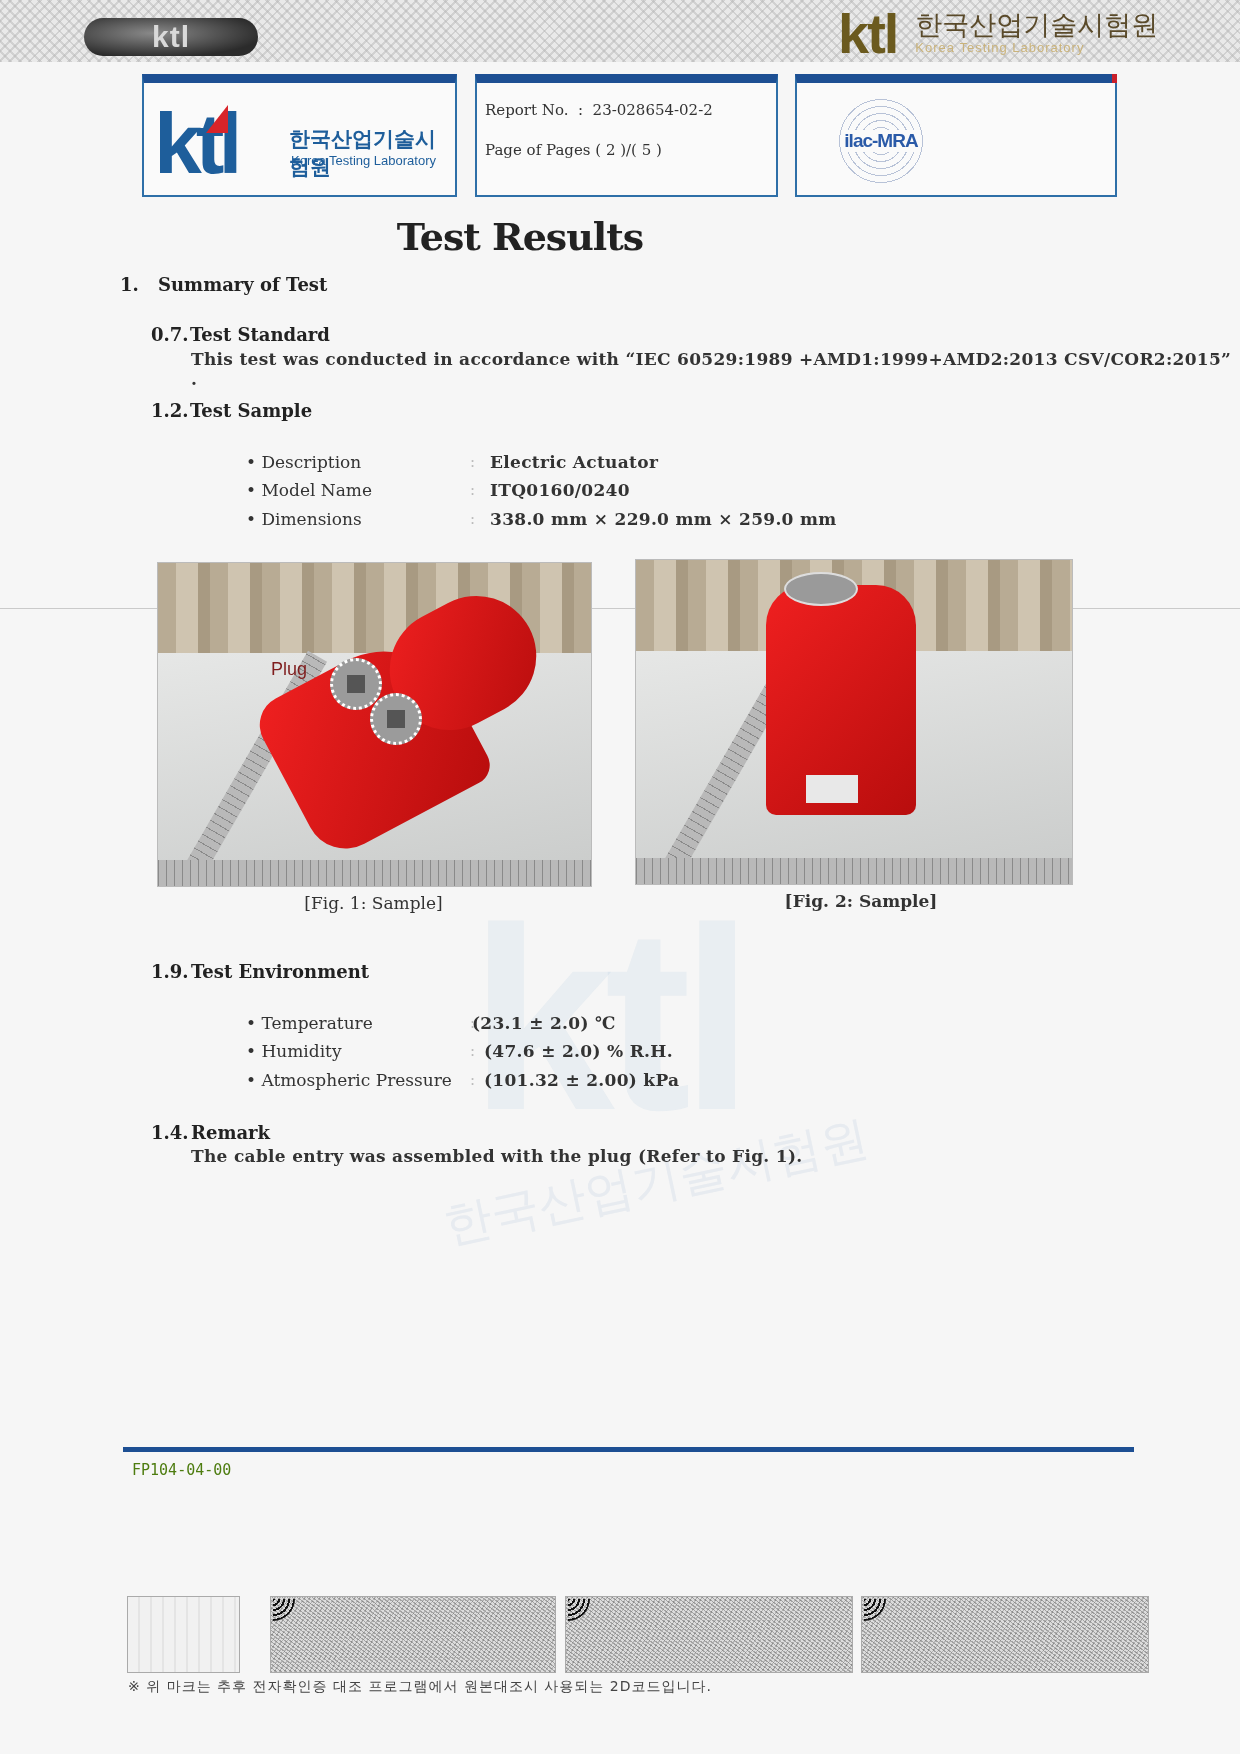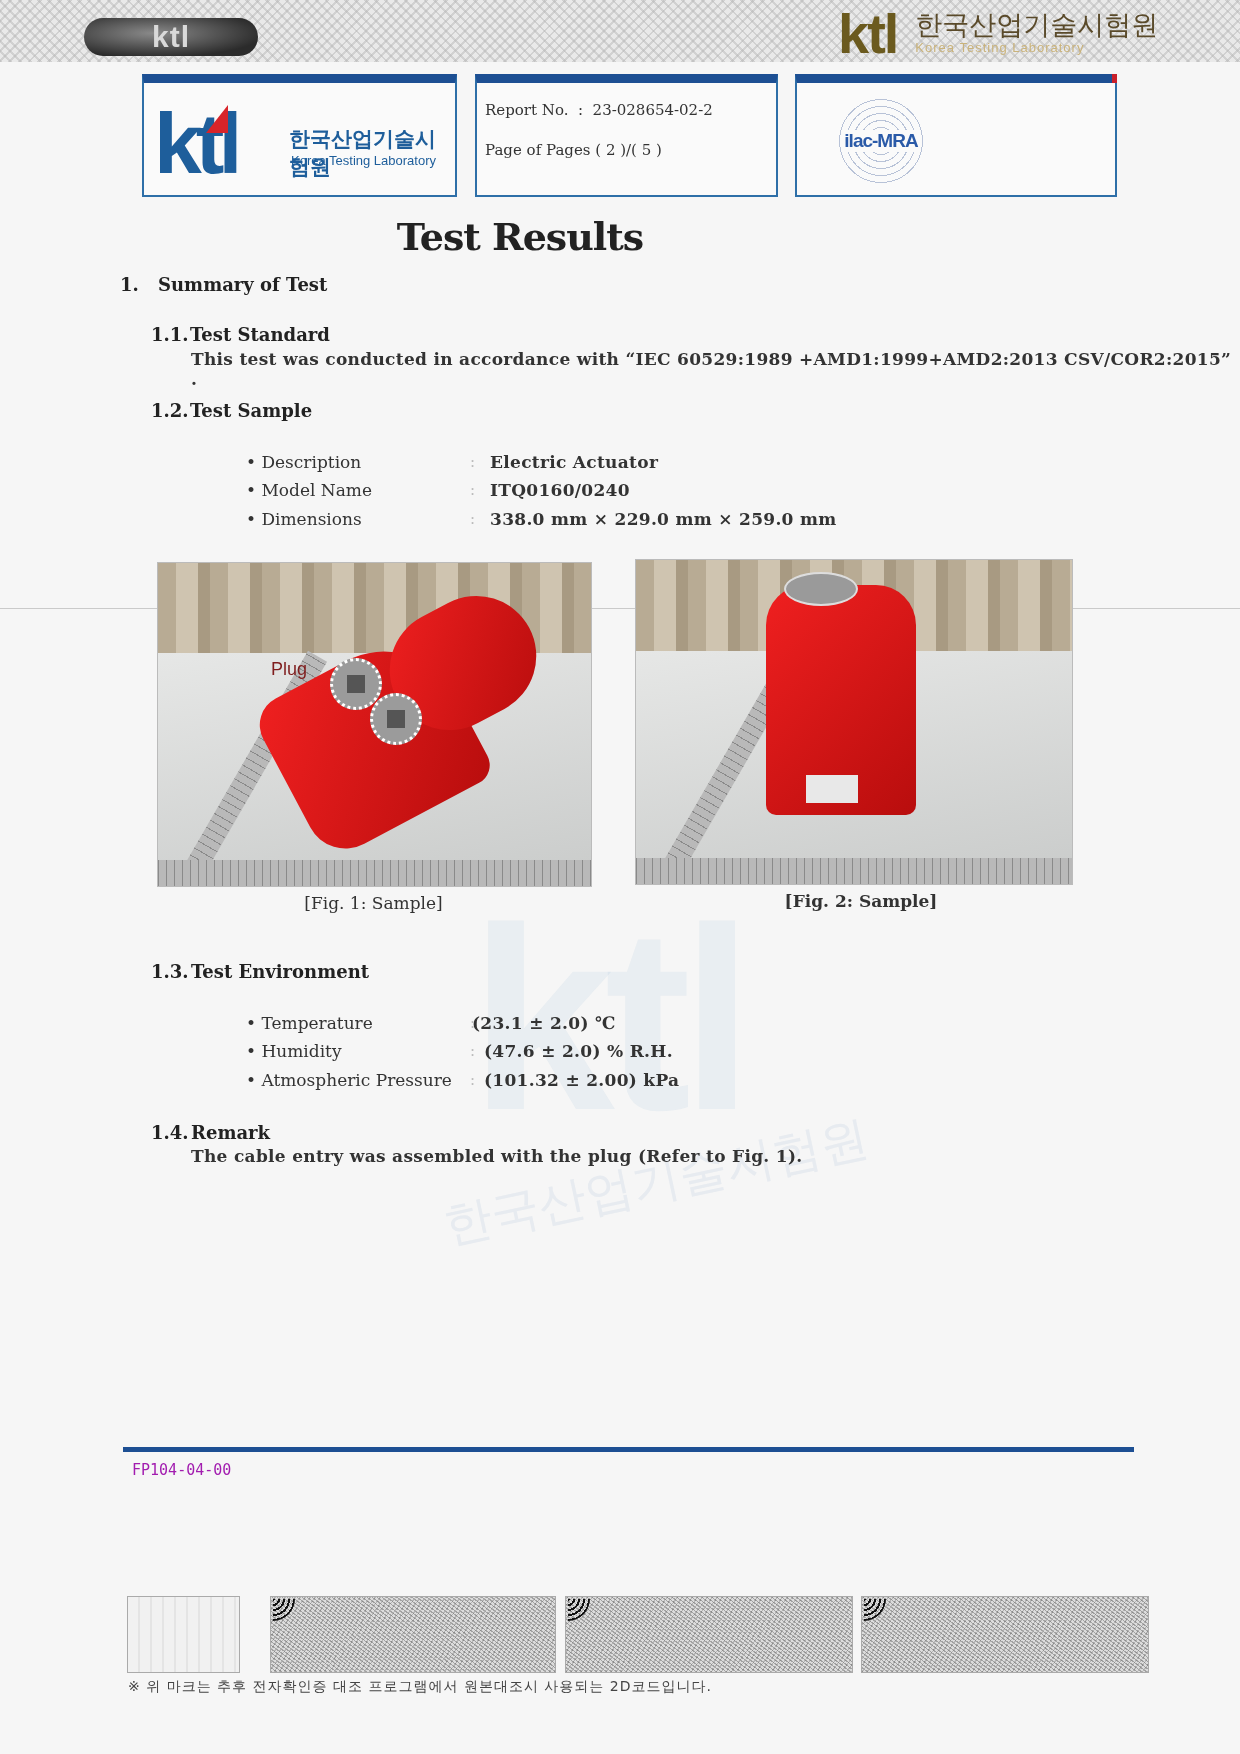--- a/index.html
+++ b/index.html
@@ -121,7 +121,7 @@
 <div class="abs h1" style="left:120px;top:274px;">1.</div>
 <div class="abs h1" style="left:158px;top:274px;">Summary of Test</div>
 
-<div class="abs h2" style="left:151px;top:324px;">1.1.</div>
+<div class="abs h2" style="left:151px;top:324px;">0.7.</div>
 <div class="abs h2" style="left:190px;top:324px;">Test Standard</div>
 <div class="abs body" style="left:191px;top:349px;">This test was conducted in accordance with  “IEC 60529:1989 +AMD1:1999+AMD2:2013 CSV/COR2:2015” .</div>
 

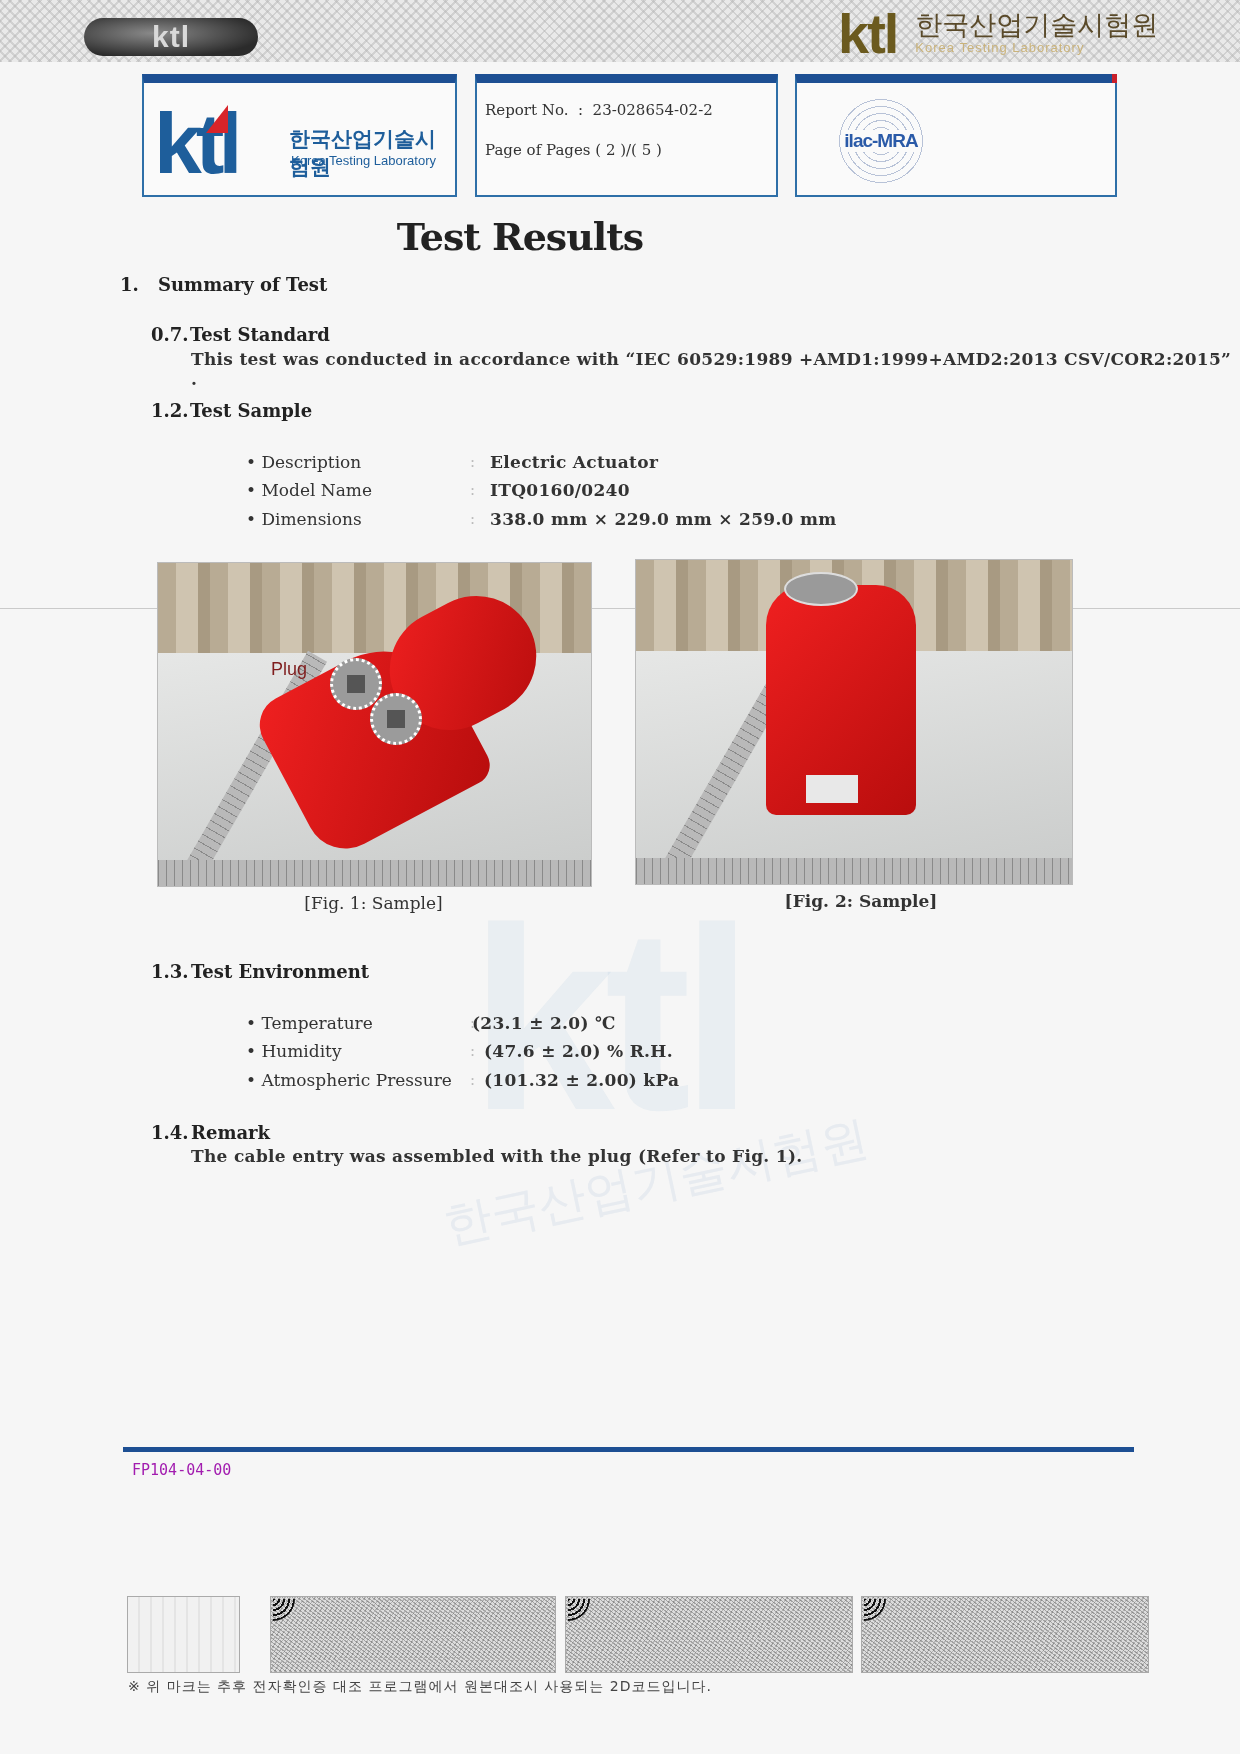--- a/index.html
+++ b/index.html
@@ -164,7 +164,7 @@
 </div>
 <div class="abs caption" style="left:643px;top:891px;width:436px;font-weight:bold;">[Fig. 2: Sample]</div>
 
-<div class="abs h2" style="left:151px;top:961px;">1.3.</div>
+<div class="abs h2" style="left:151px;top:961px;">1.9.</div>
 <div class="abs h2" style="left:191px;top:961px;">Test Environment</div>
 
 <div class="abs lbl" style="left:246px;top:1013px;">• Temperature</div>

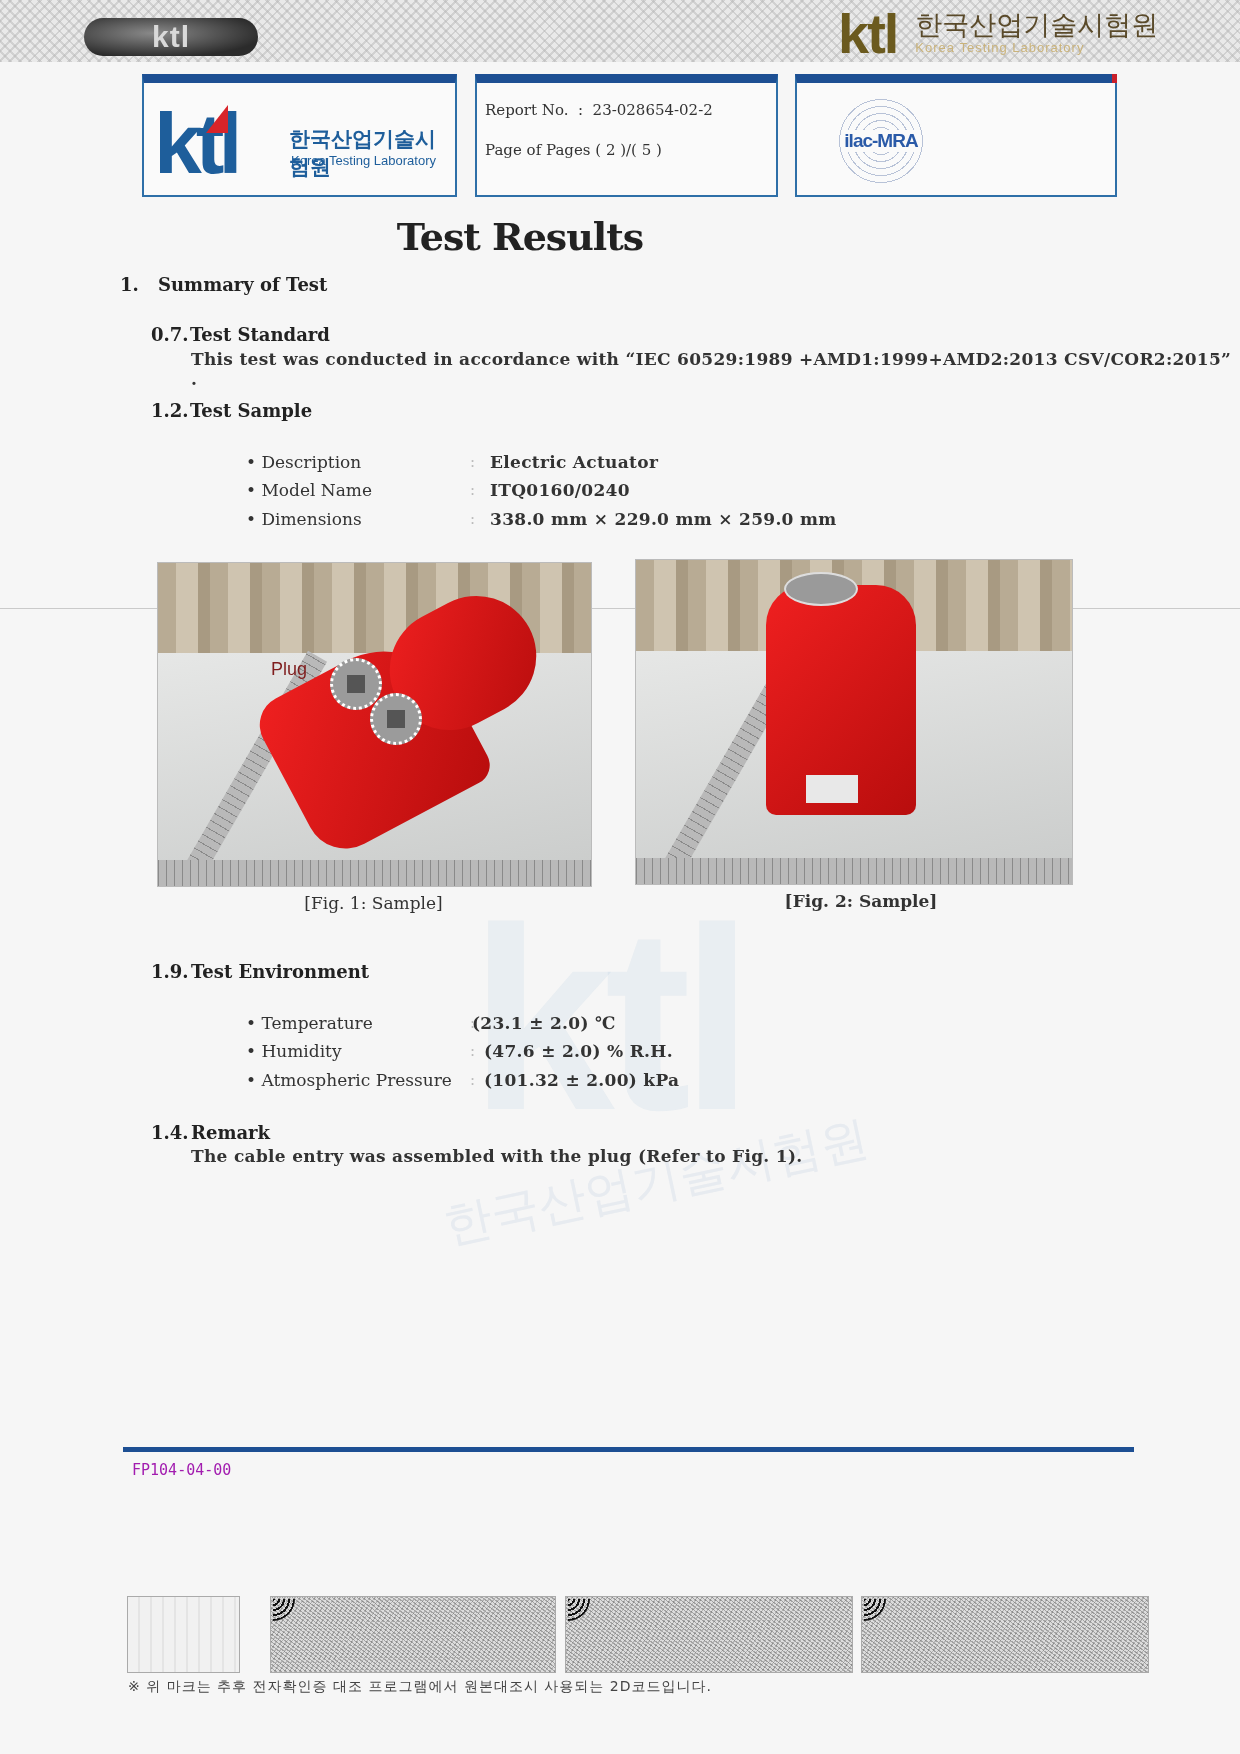--- a/index.html
+++ b/index.html
@@ -61,7 +61,7 @@
   .caption{font-size:17px;color:#333;text-align:center;}
   
   .rule{left:123px;top:1447px;width:1011px;height:5px;background:#1d4f93;}
-  .form-id{left:132px;top:1461px;font-family:"DejaVu Sans Mono",monospace;font-size:15px;color:#a21caf;}
+  .form-id{left:132px;top:1461px;font-family:"DejaVu Sans Mono",monospace;font-size:15px;color:#4d7c0f;}
   .code{top:1596px;height:75px;border:1px solid #aaa;background:
     repeating-linear-gradient(37deg,rgba(90,90,90,.45) 0 1px,transparent 1px 3px),
     repeating-linear-gradient(-53deg,rgba(120,120,120,.4) 0 1px,transparent 1px 4px),

